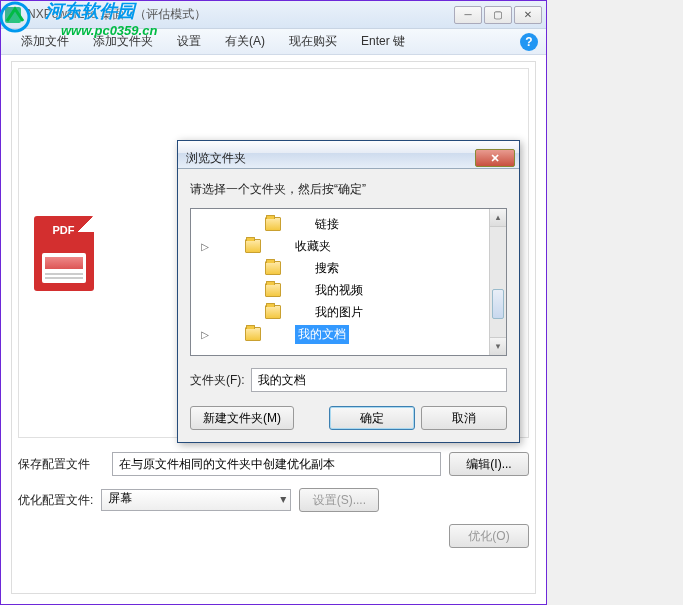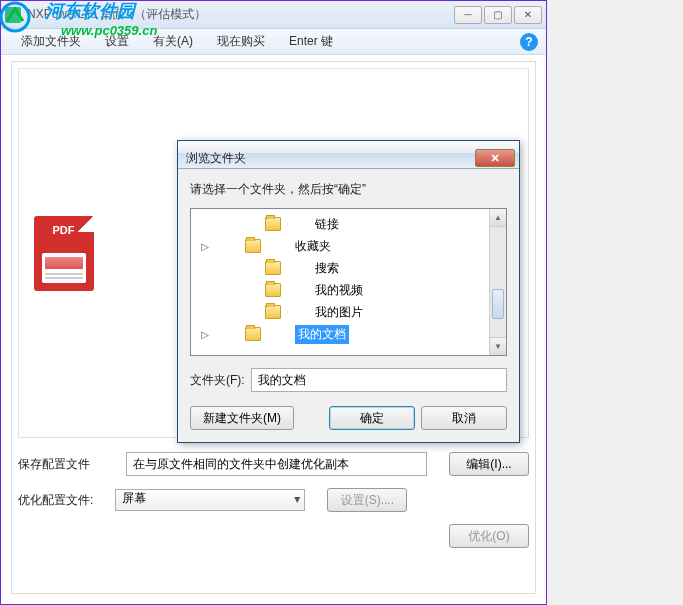--- a/index.html
+++ b/index.html
@@ -88,6 +88,7 @@
   </div>
 
   <div class="menubar">
+    <div class="menu-item">添加文件</div>
     <div class="menu-item">添加文件夹</div>
     <div class="menu-item">设置</div>
     <div class="menu-item">有关(A)</div>

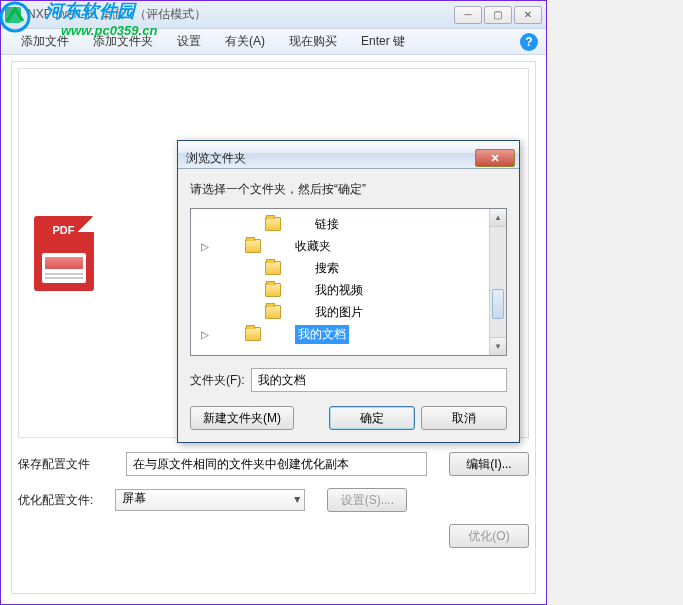--- a/index.html
+++ b/index.html
@@ -36,7 +36,7 @@
 .zipper { position: absolute; top: 28px; left: 50%; transform: translateX(-50%); width: 10px; height: 40px; background: repeating-linear-gradient(0deg,#888 0,#888 2px,#ccc 2px,#ccc 4px); }
 
 .fields { position: absolute; left: 6px; right: 6px; }
-.row { display: flex; align-items: center; margin-bottom: 12px; gap: 22px; }
+.row { display: flex; align-items: center; margin-bottom: 12px; gap: 8px; }
 .row label { width: 86px; text-align: left; color: #222; }
 .text-input { flex: 1; height: 24px; border: 1px solid #abadb3; padding: 2px 6px; background: #fff; }
 .combo { height: 22px; border: 1px solid #abadb3; background: linear-gradient(#fff,#eee); padding: 0 18px 0 6px; position: relative; min-width: 190px; }

